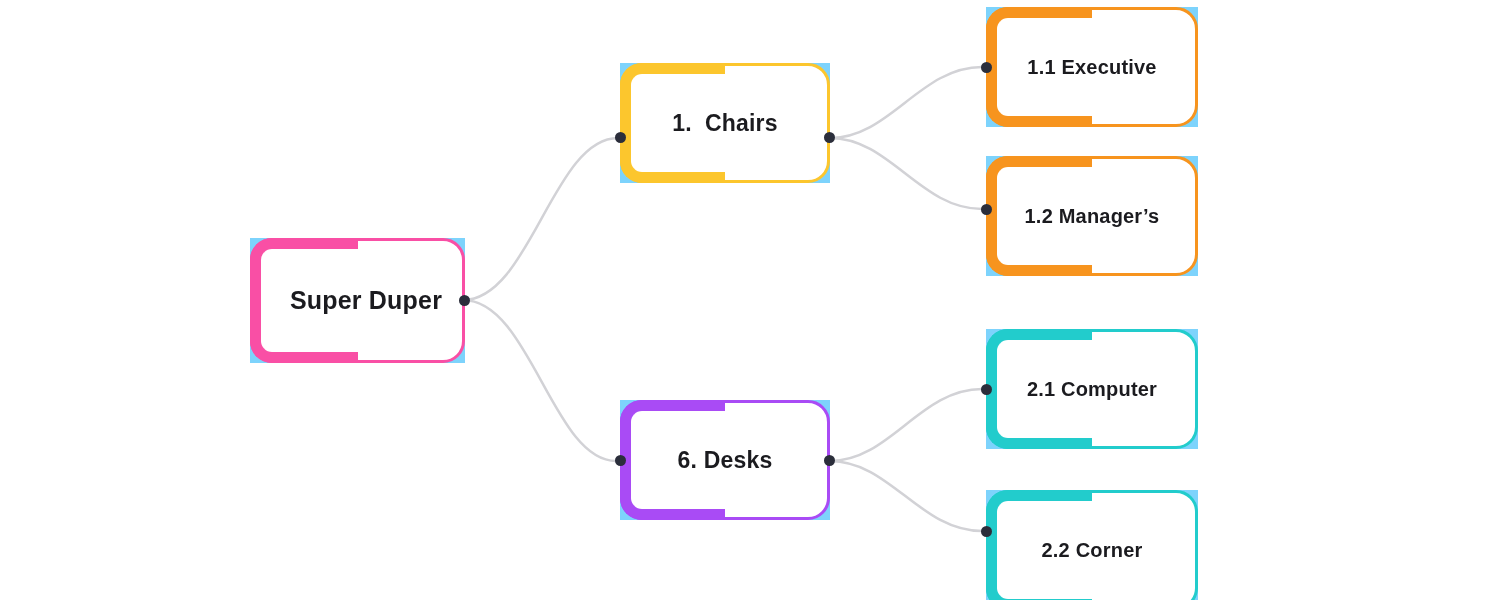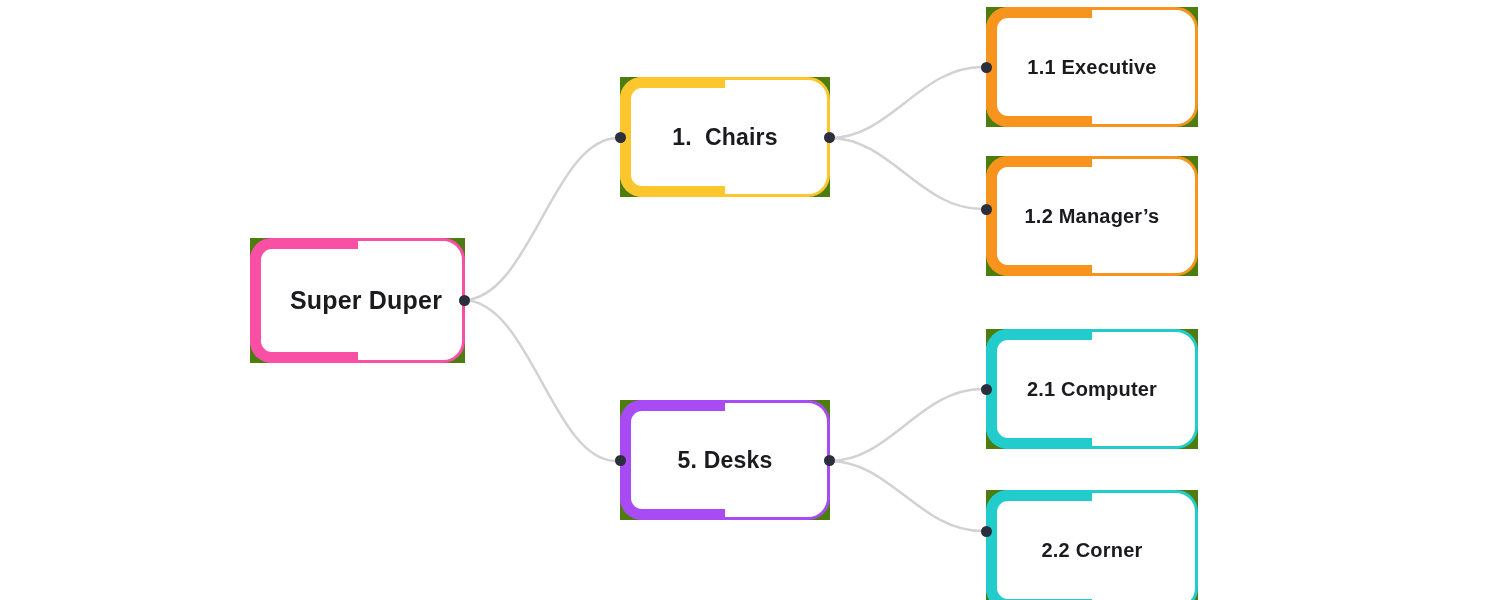--- a/index.html
+++ b/index.html
@@ -28,7 +28,7 @@
   .node {
     position: absolute;
     box-sizing: border-box;
-    background: #4d7c0f;
+    background: #7dd3fc;
   }
   
   .node .thin {

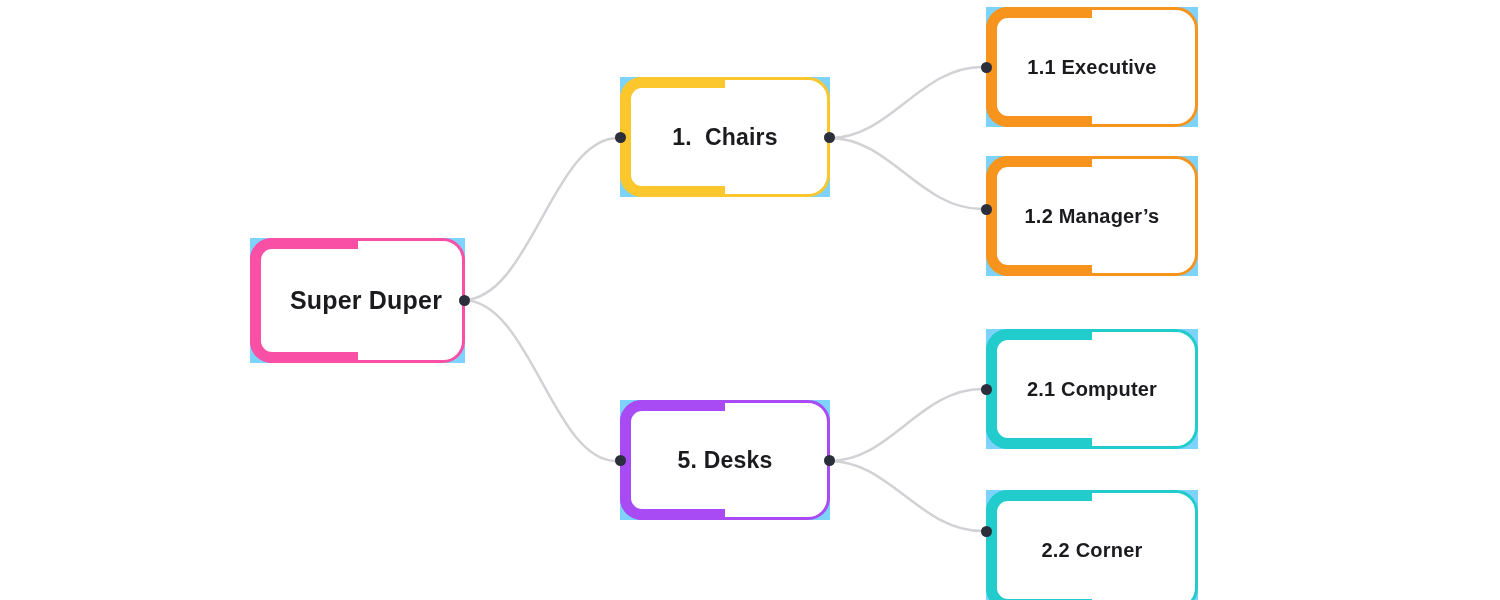--- a/index.html
+++ b/index.html
@@ -94,7 +94,7 @@
         <div class="thick" style="border-color: rgb(249, 79, 165);"></div>
         <div class="label" style="font-size: 25px; color: rgb(27, 27, 31); padding-left: 17px;">Super Duper</div>
       </div>
-      <div class="node" style="left: 620px; top: 77px; width: 210px; height: 120px;">
+      <div class="node" style="left: 620px; top: 63px; width: 210px; height: 120px;">
         <div class="thin" style="border-color: rgb(252, 198, 45);"></div>
         <div class="thick" style="border-color: rgb(252, 198, 45);"></div>
         <div class="label" style="font-size: 23px; color: rgb(27, 27, 31);">1.  Chairs</div>

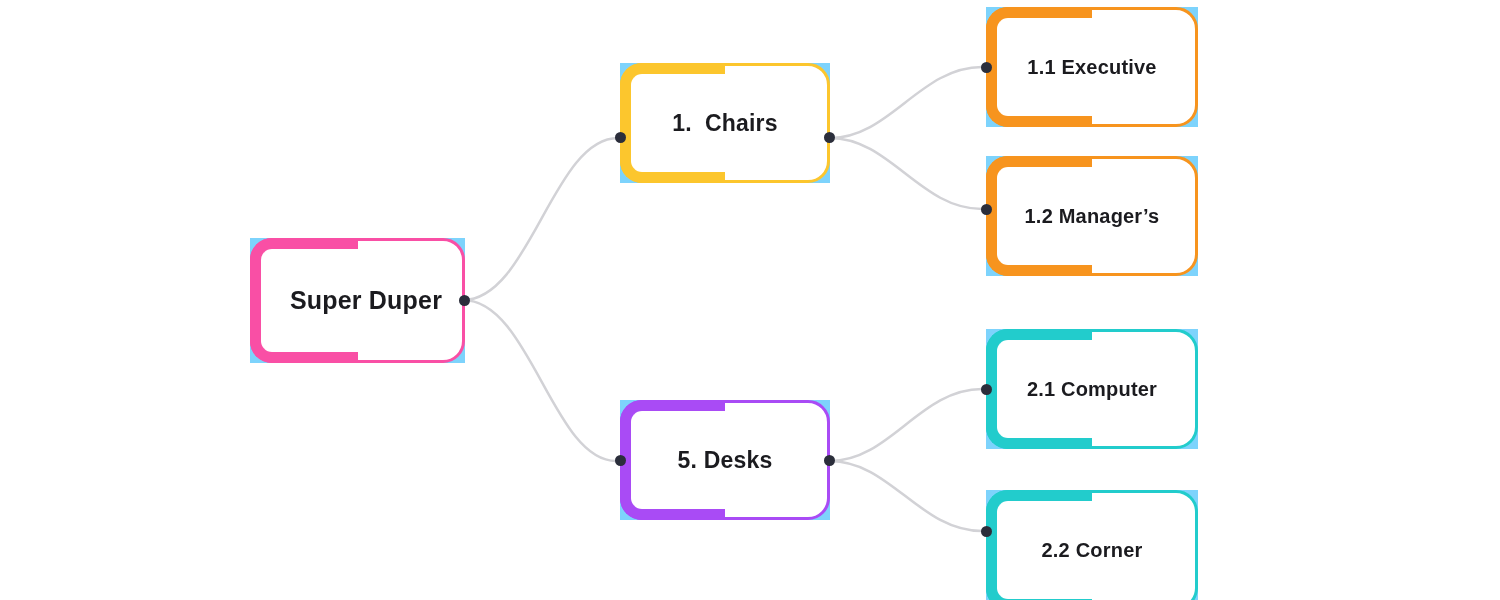--- a/index.html
+++ b/index.html
@@ -102,7 +102,7 @@
       <div class="node" style="left: 620px; top: 400px; width: 210px; height: 120px;">
         <div class="thin" style="border-color: rgb(169, 75, 245);"></div>
         <div class="thick" style="border-color: rgb(169, 75, 245);"></div>
-        <div class="label" style="font-size: 23px; color: rgb(27, 27, 31);">5. Desks</div>
+        <div class="label" style="font-size: 23px; color: rgb(27, 27, 31);">6. Desks</div>
       </div>
       <div class="node" style="left: 986px; top: 7px; width: 212px; height: 120px;">
         <div class="thin" style="border-color: rgb(247, 148, 30);"></div>

